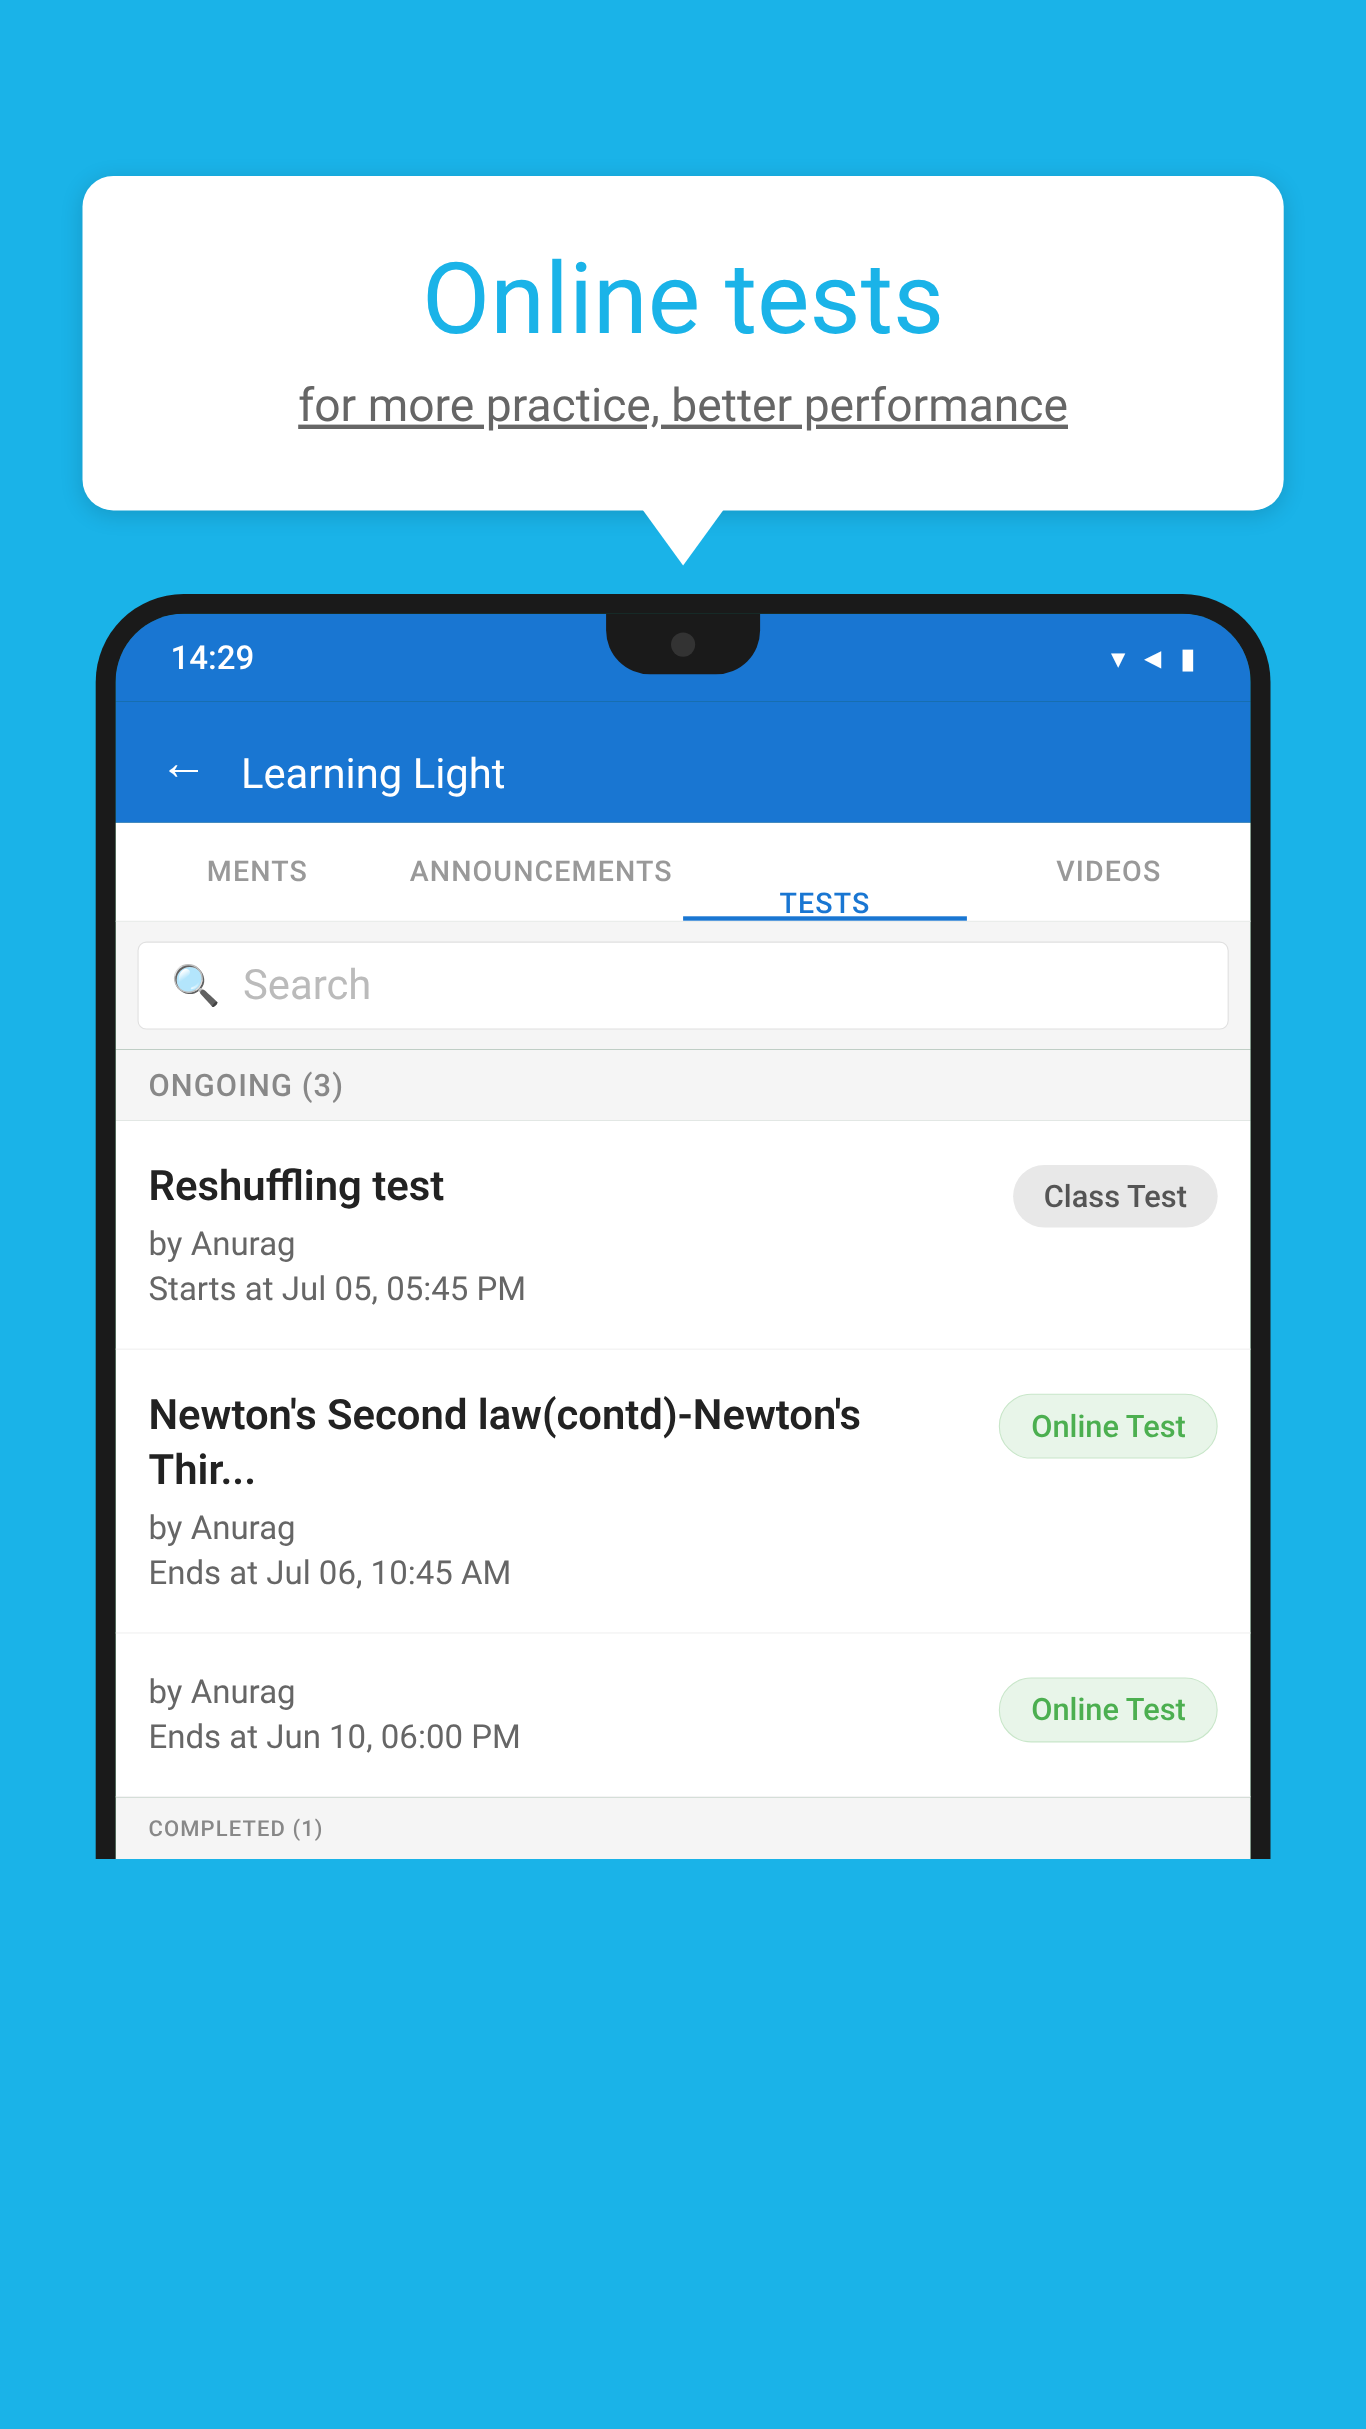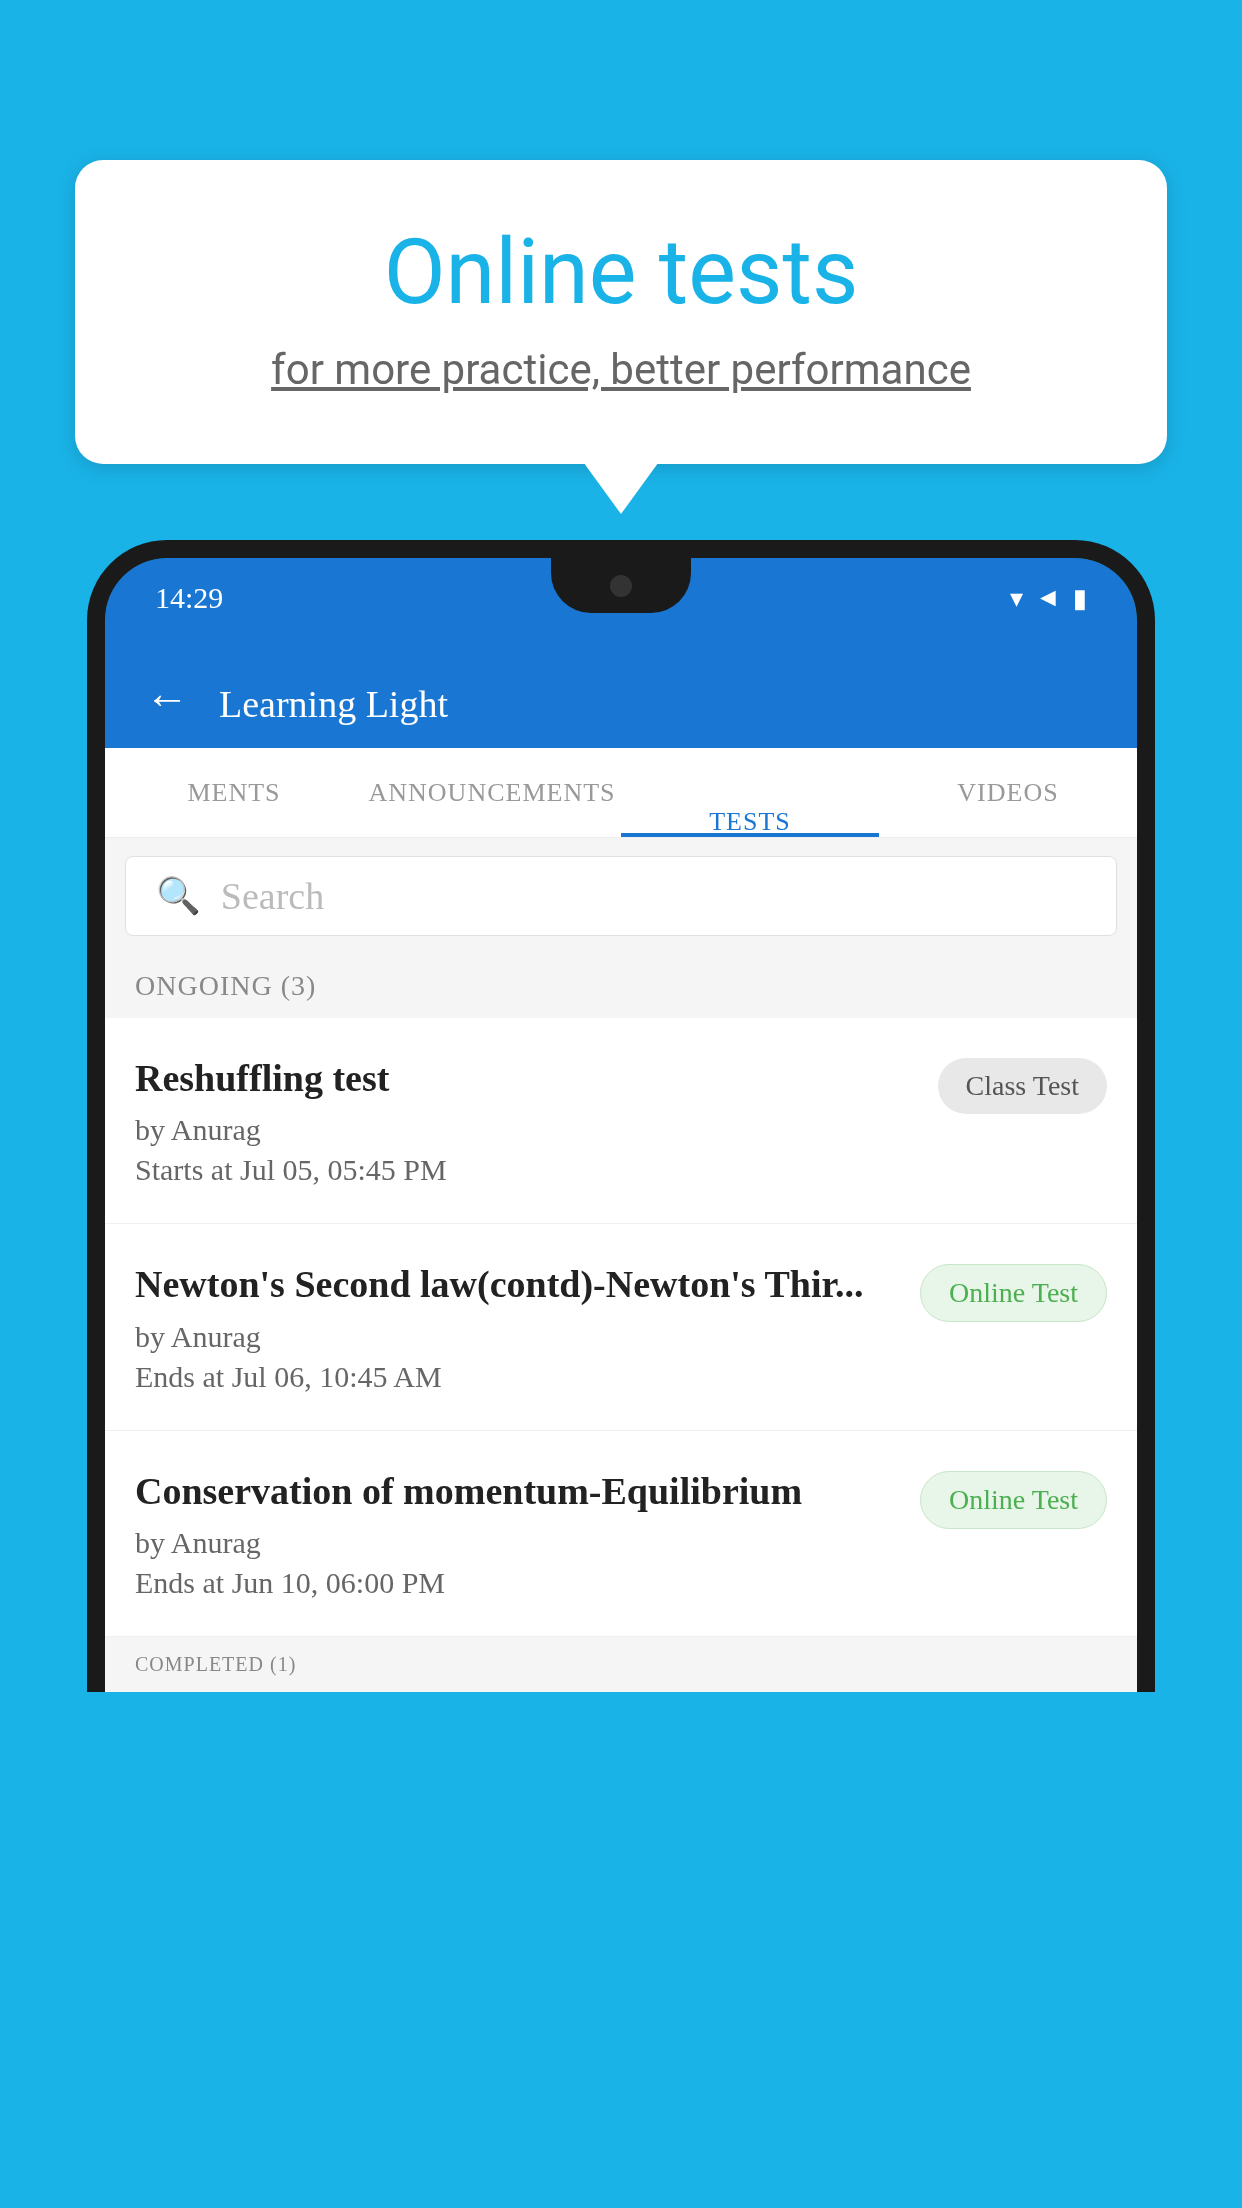--- a/index.html
+++ b/index.html
@@ -283,7 +283,6 @@
       background: #14532d;
       border-radius: 62px 62px 0 0;
       overflow: hidden;
-      font-family: Liberation Serif, serif;
     }
 
     

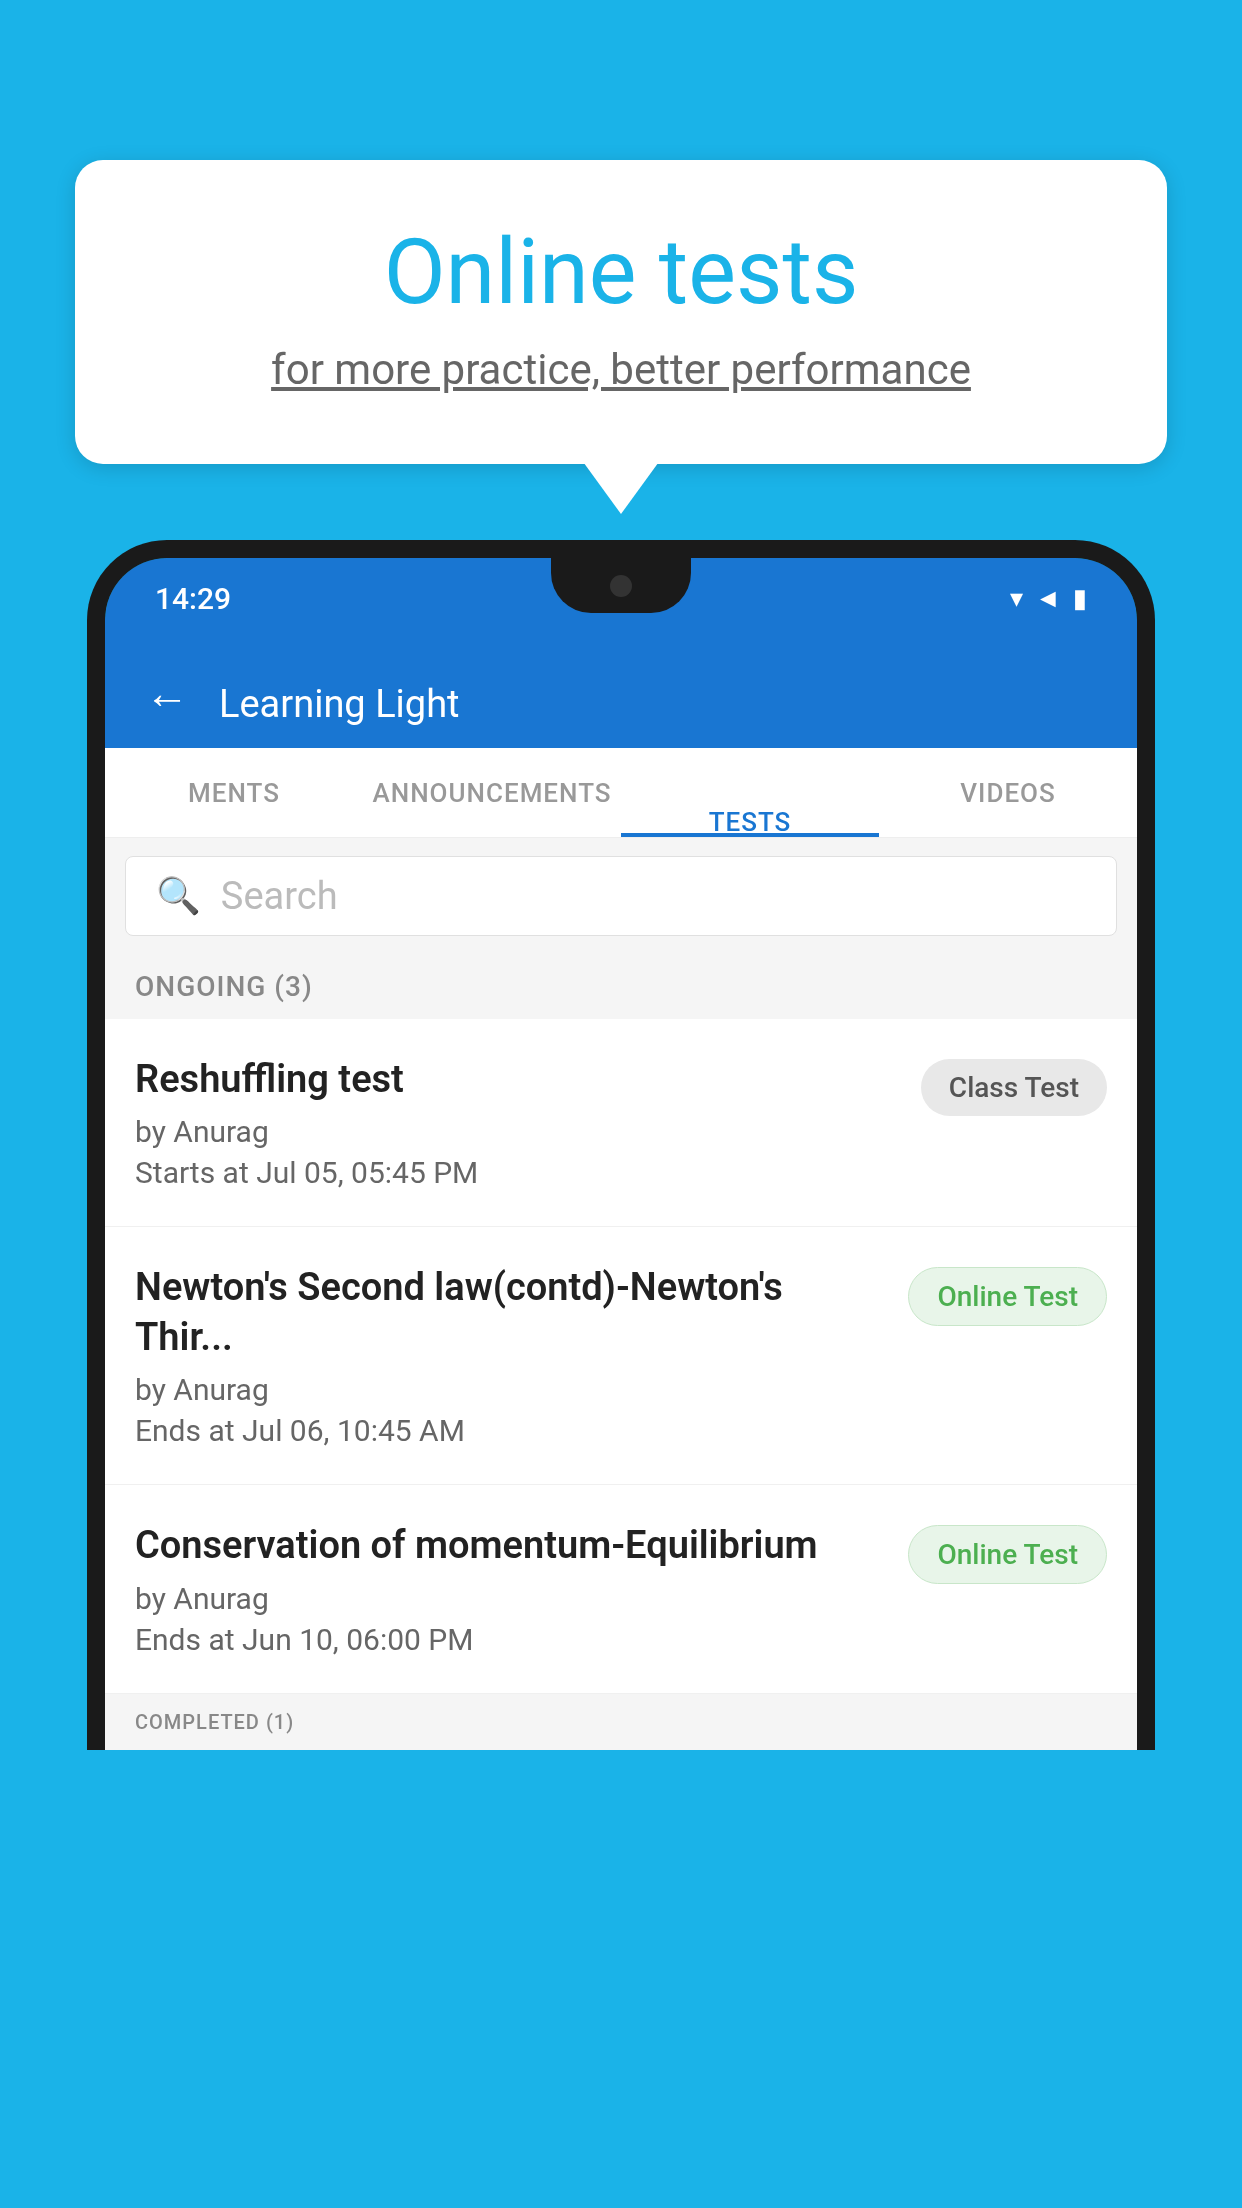--- a/index.html
+++ b/index.html
@@ -371,7 +371,6 @@
 
         <div class="test-item">
           <div class="test-info">
-            <div class="test-name">Conservation of momentum-Equilibrium</div>
             <div class="test-author">by Anurag</div>
             <div class="test-time">Ends at  Jun 10, 06:00 PM</div>
           </div>

